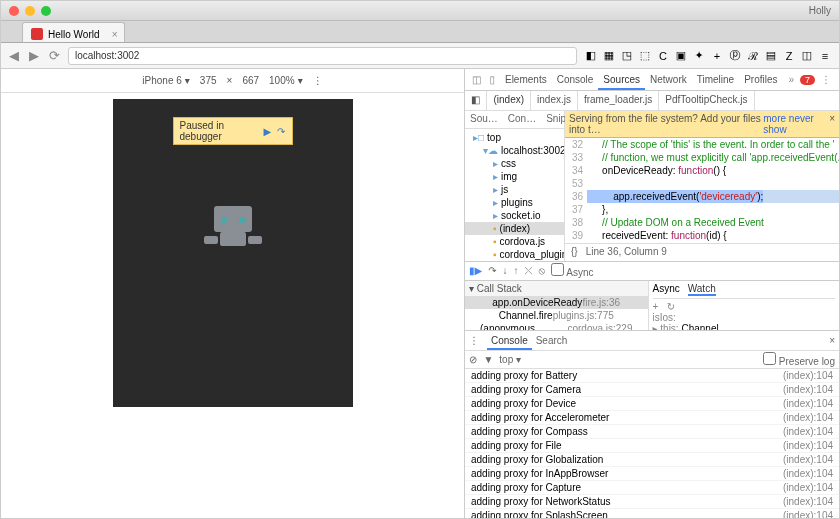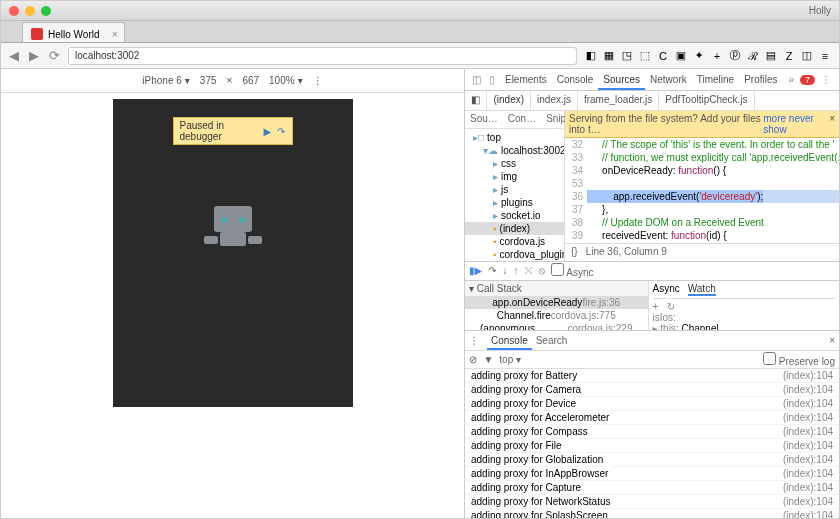--- a/index.html
+++ b/index.html
@@ -306,7 +306,7 @@
               </div>
               <div class="row">
                 <span>Channel.fire</span>
-                <span class="loc">cordova.js:775</span>
+                <span class="loc">plugins.js:775</span>
               </div>
               <div class="row">
                 <span>(anonymous function)</span>

